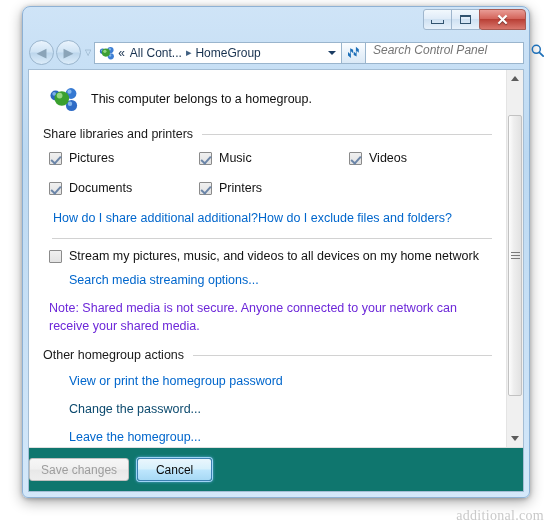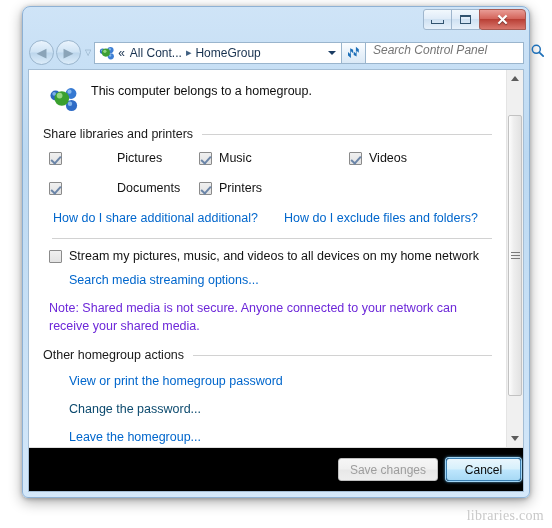--- a/index.html
+++ b/index.html
@@ -246,6 +246,7 @@
   
   #header-row {
     display: flex;
+    align-items: center;
     margin: 4px 0 6px 6px;
   }
   #hg-icon-big {

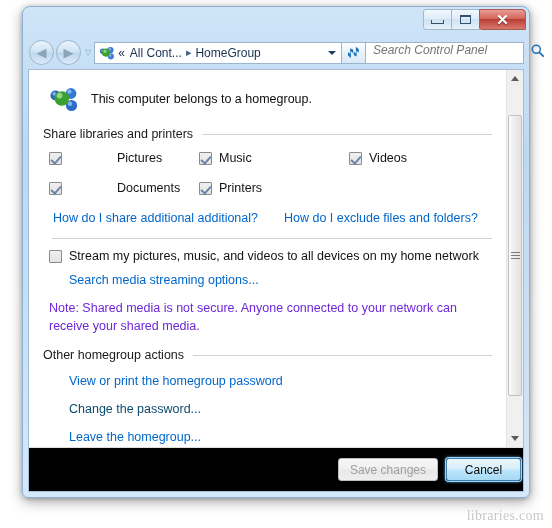--- a/index.html
+++ b/index.html
@@ -287,7 +287,7 @@
     align-items: center;
     cursor: default;
   }
-  .cb-cell.col1 { width: 150px; gap: 48px; }
+  .cb-cell.col1 { width: 150px; }
   .cb-cell.col2 { width: 150px; }
   .checkbox {
     width: 13px; height: 13px;

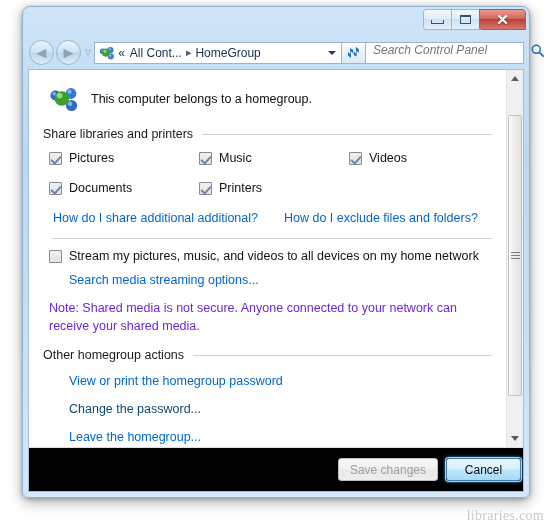--- a/index.html
+++ b/index.html
@@ -329,7 +329,7 @@
     display: flex;
     margin: 8px 0 0 10px;
   }
-  #help-links .link + .link { margin-left: 26px; }
+  #help-links .link + .link { }
 
   
   #stream-row {

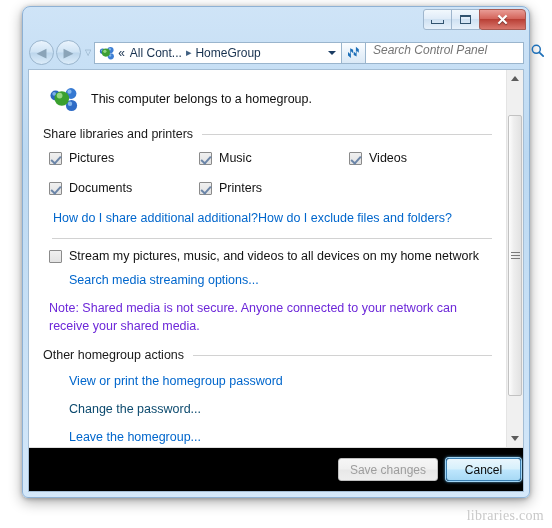--- a/index.html
+++ b/index.html
@@ -412,11 +412,10 @@
   #buttonbar {
     height: 44px;
     flex: none;
-    background: #000000;
+    background: #0f766e;
     border-top: 1px solid #dfdfdf;
     display: flex;
     align-items: center;
-    justify-content: flex-end;
     padding-right: 2px;
     box-sizing: border-box;
   }

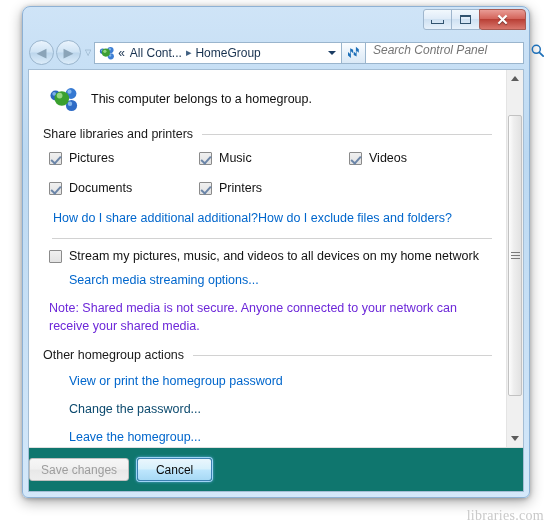--- a/index.html
+++ b/index.html
@@ -645,6 +645,6 @@
   </div>
 </div>
 
-<div id="watermark">libraries.com</div>
+<div id="watermark">additional.com</div>
 
 </body></html>

